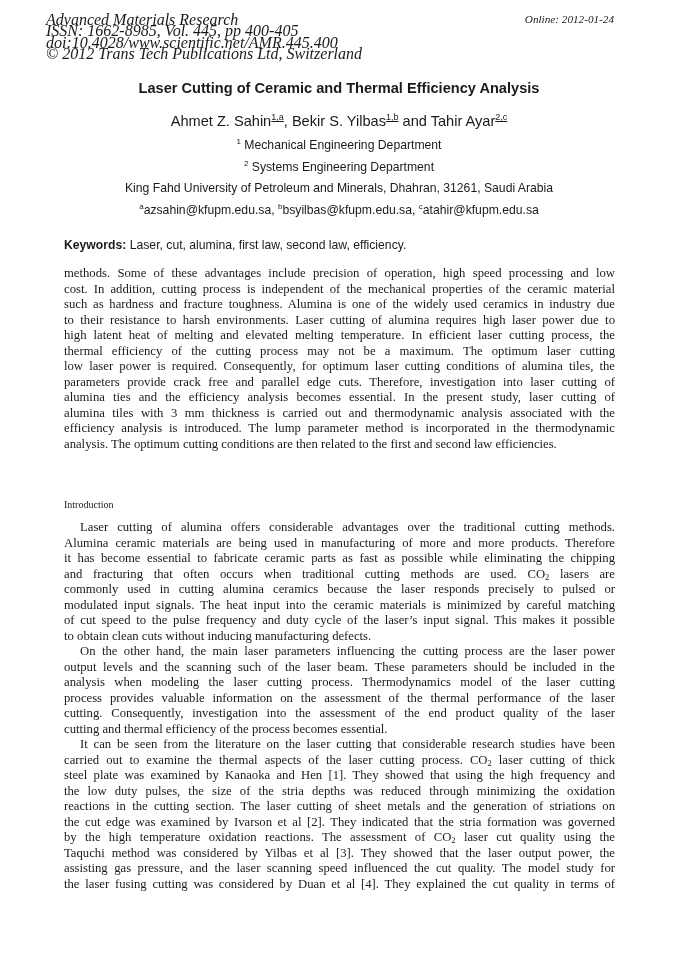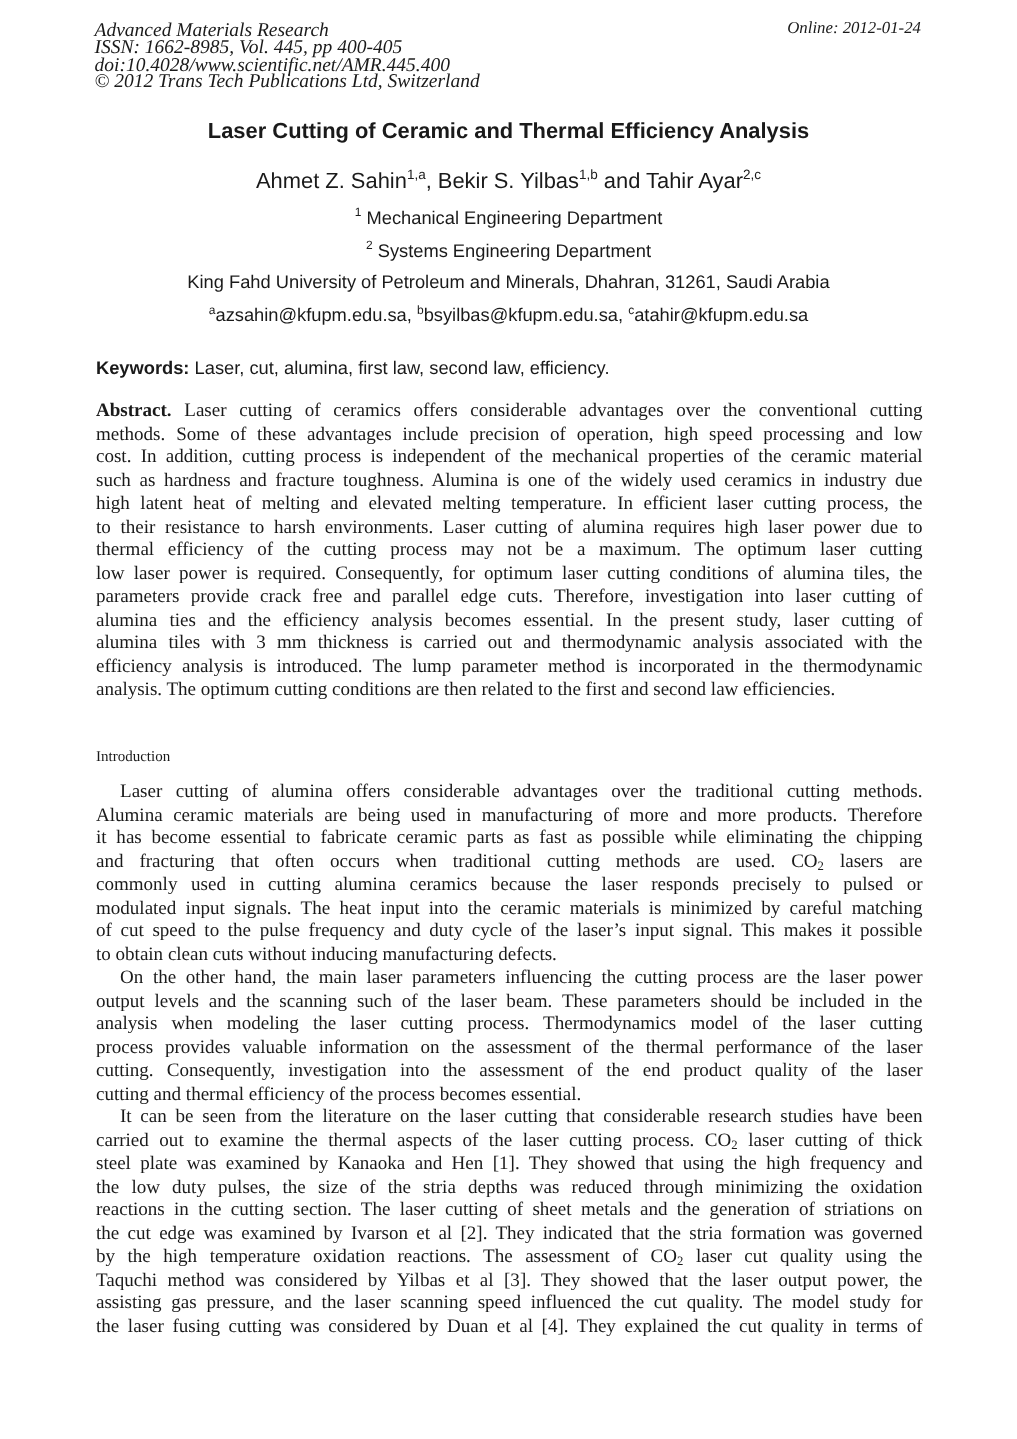--- a/index.html
+++ b/index.html
@@ -5,7 +5,7 @@
   html, body { margin: 0; padding: 0; background: #ffffff; }
   body { width: 678px; height: 959px; position: relative; overflow: hidden; color: #1a1a1a; }
   .page { position: absolute; left: 0; top: 0; width: 678px; height: 959px; }
-  .hdr-left { position: absolute; left: 63px; top: 14px; font-family: "Liberation Serif", serif; font-style: italic; font-size: 13px; line-height: 11.4px; }
+  .hdr-left { position: absolute; left: 46px; top: 14px; font-family: "Liberation Serif", serif; font-style: italic; font-size: 16px; line-height: 11.4px; }
   .hdr-right { position: absolute; right: 64px; top: 14px; font-family: "Liberation Serif", serif; font-style: italic; font-size: 11.2px; line-height: 11.4px; }
   .title { position: absolute; left: 0; width: 678px; top: 80px; text-align: center; font-family: "Liberation Sans", sans-serif; font-weight: bold; font-size: 14.6px; }
   .authors { position: absolute; left: 0; width: 678px; top: 113px; text-align: center; font-family: "Liberation Sans", sans-serif; font-size: 14.6px; }

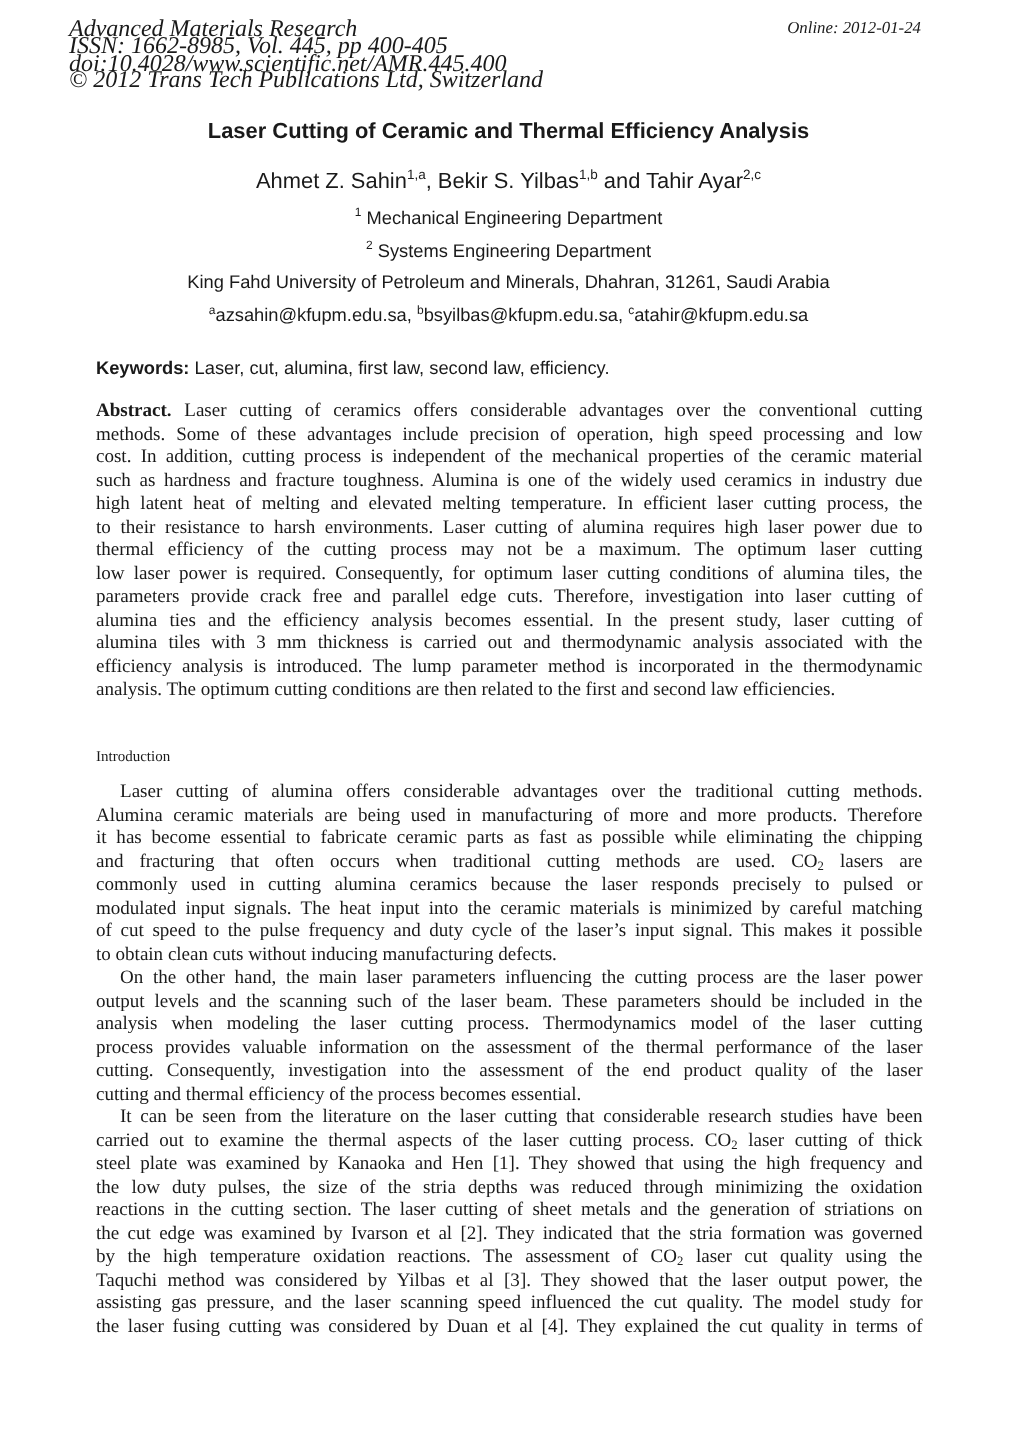--- a/index.html
+++ b/index.html
@@ -9,7 +9,7 @@
   .hdr-right { position: absolute; right: 64px; top: 14px; font-family: "Liberation Serif", serif; font-style: italic; font-size: 11.2px; line-height: 11.4px; }
   .title { position: absolute; left: 0; width: 678px; top: 80px; text-align: center; font-family: "Liberation Sans", sans-serif; font-weight: bold; font-size: 14.6px; }
   .authors { position: absolute; left: 0; width: 678px; top: 113px; text-align: center; font-family: "Liberation Sans", sans-serif; font-size: 14.6px; }
-  .authors sup { font-size: 9px; vertical-align: 6px; line-height: 0; }
+  .authors sup { font-size: 9px; vertical-align: 6px; line-height: 0; text-decoration: underline; }
   .affil { position: absolute; left: 0; width: 678px; text-align: center; font-family: "Liberation Sans", sans-serif; font-size: 12.2px; }
   .affil sup { font-size: 8px; vertical-align: 5px; line-height: 0; }
   .keywords { position: absolute; left: 64px; top: 238px; font-family: "Liberation Sans", sans-serif; font-size: 12.2px; }

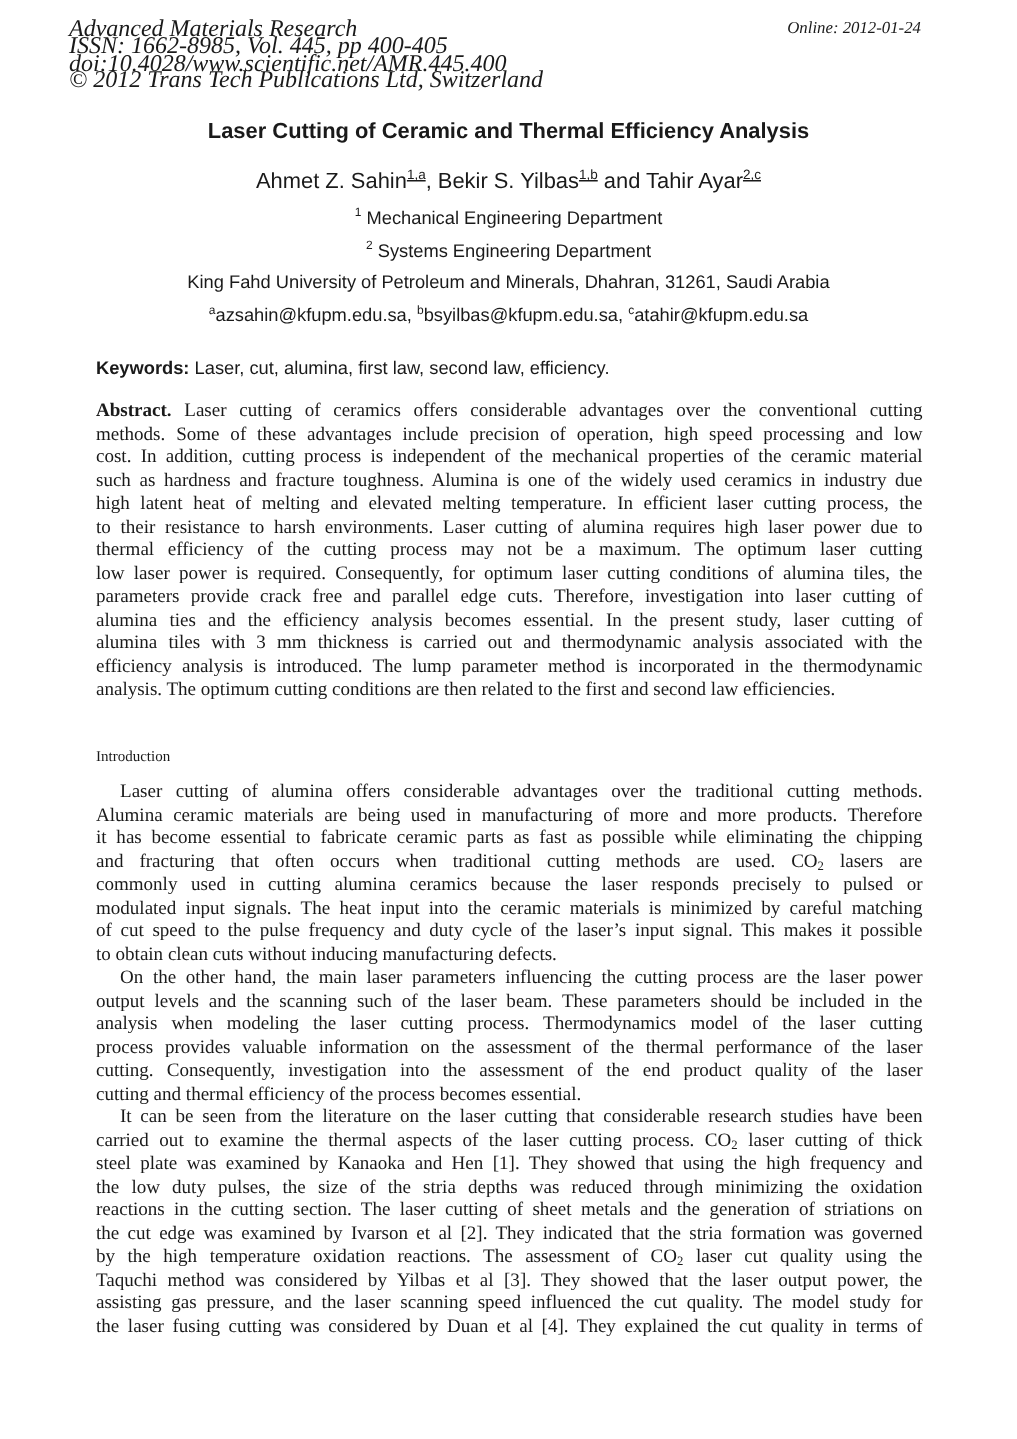--- a/index.html
+++ b/index.html
@@ -48,7 +48,6 @@
   <div class="keywords"><b>Keywords:</b><span> Laser, cut, alumina, first law, second law, efficiency.</span></div>
 
   <div class="body" style="top:266px;">
-    <div class="line"><b>Abstract.</b><span> Laser cutting of ceramics offers considerable advantages over the conventional cutting</span></div>
     <div class="line">methods. Some of these advantages include precision of operation, high speed processing and low</div>
     <div class="line">cost. In addition, cutting process is independent of the mechanical properties of the ceramic material</div>
     <div class="line">such as hardness and fracture toughness. Alumina is one of the widely used ceramics in industry due</div>

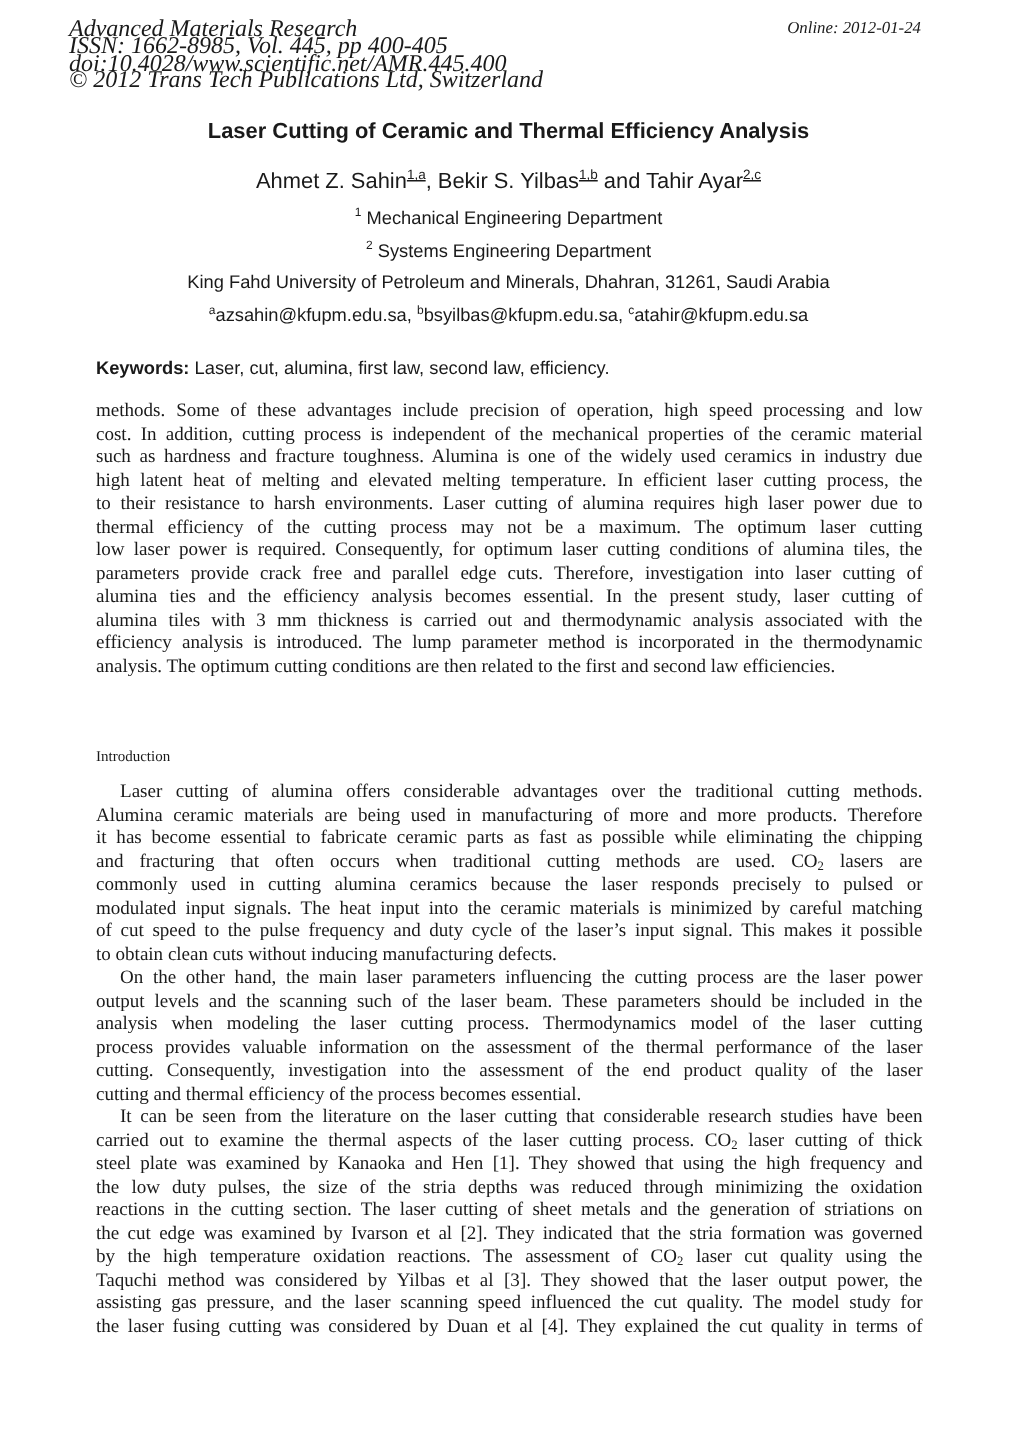--- a/index.html
+++ b/index.html
@@ -51,8 +51,8 @@
     <div class="line">methods. Some of these advantages include precision of operation, high speed processing and low</div>
     <div class="line">cost. In addition, cutting process is independent of the mechanical properties of the ceramic material</div>
     <div class="line">such as hardness and fracture toughness. Alumina is one of the widely used ceramics in industry due</div>
+    <div class="line">to their resistance to harsh environments. Laser cutting of alumina requires high laser power due to</div>
     <div class="line">high latent heat of melting and elevated melting temperature. In efficient laser cutting process, the</div>
-    <div class="line">to their resistance to harsh environments. Laser cutting of alumina requires high laser power due to</div>
     <div class="line">thermal efficiency of the cutting process may not be a maximum. The optimum laser cutting</div>
     <div class="line">low laser power is required. Consequently, for optimum laser cutting conditions of alumina tiles, the</div>
     <div class="line">parameters provide crack free and parallel edge cuts. Therefore, investigation into laser cutting of</div>

